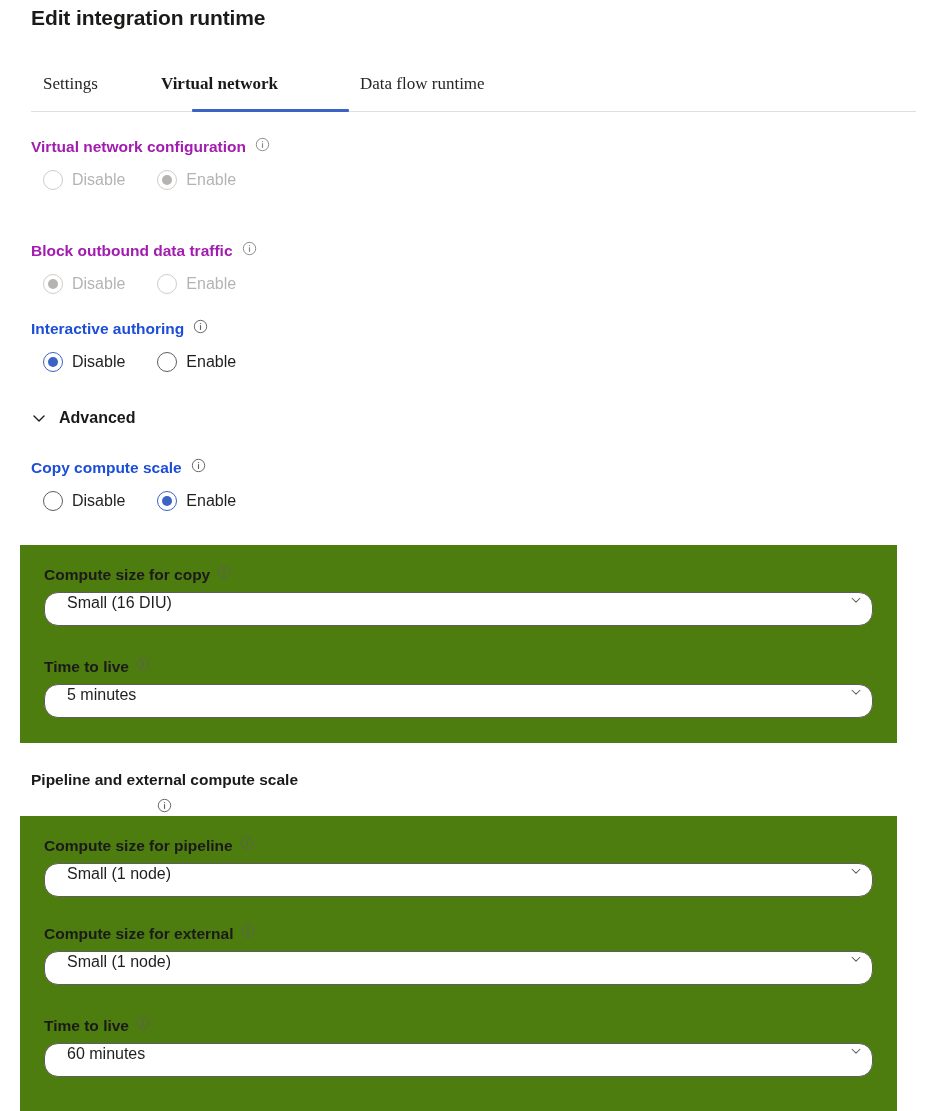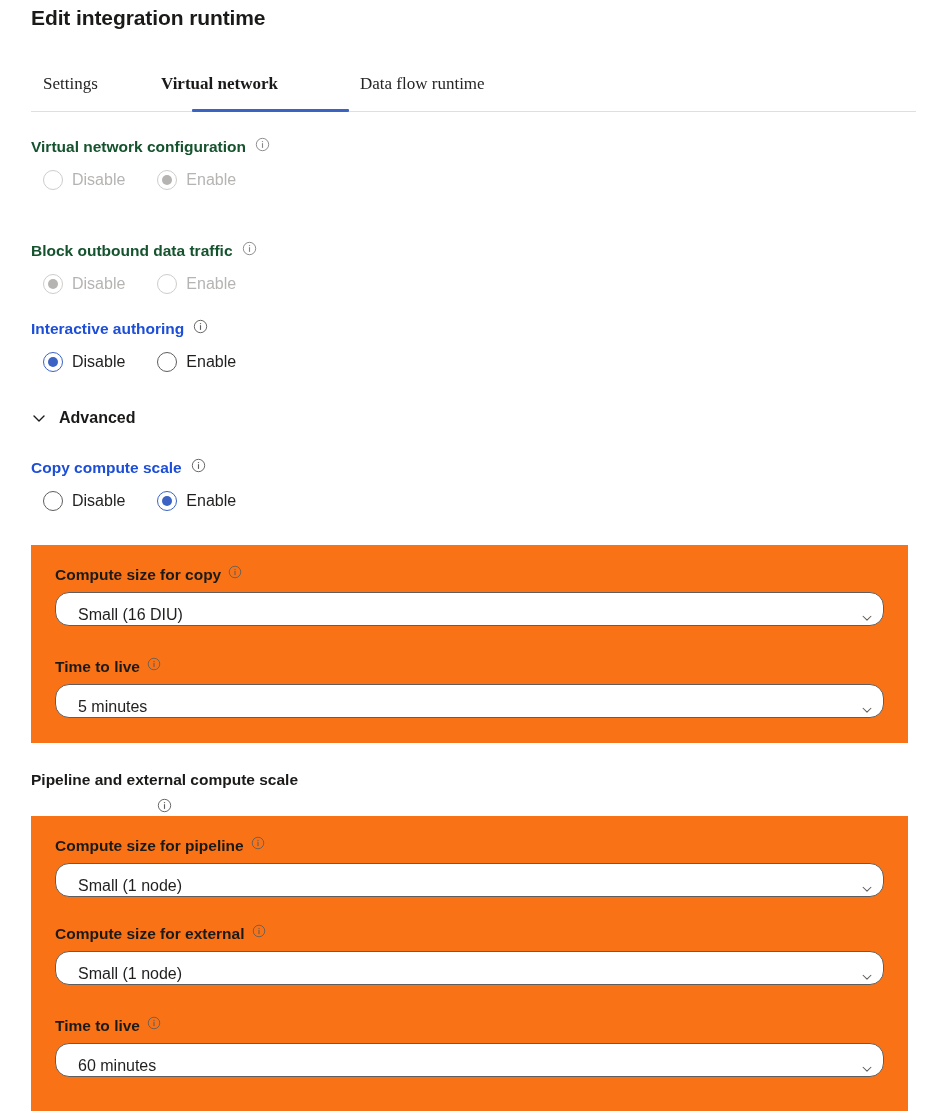--- a/index.html
+++ b/index.html
@@ -84,7 +84,7 @@
     line-height: 20px;
     white-space: nowrap;
   }
-  .group-label.disabled { color: #14532d; }
+  .group-label.disabled { color: #a21caf; }
 
   
   .info-icon {

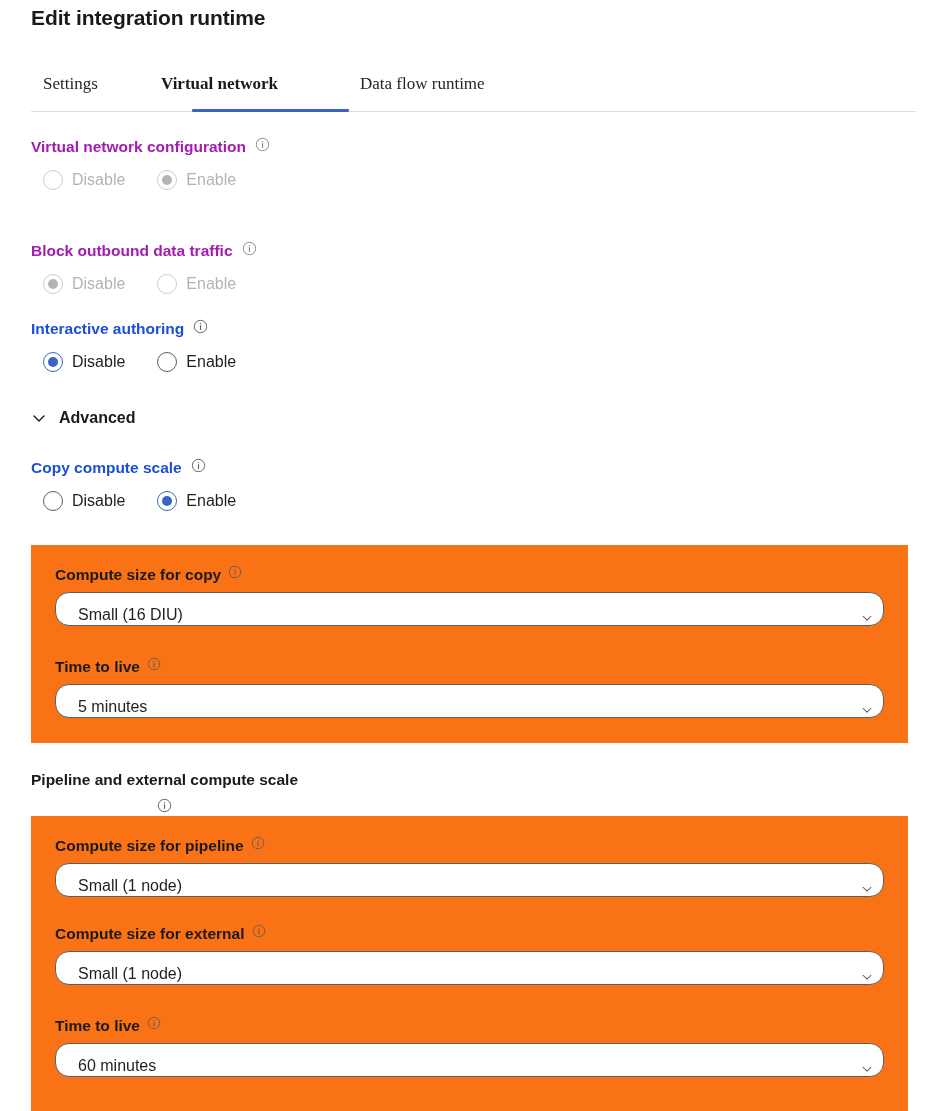--- a/index.html
+++ b/index.html
@@ -169,9 +169,9 @@
   
   .panel {
     position: absolute;
-    left: 31px;
+    left: 20px;
     width: 877px;
-    background: #f97316;
+    background: #4d7c0f;
   }
   .field { position: absolute; left: 24px; }
   .field-label {

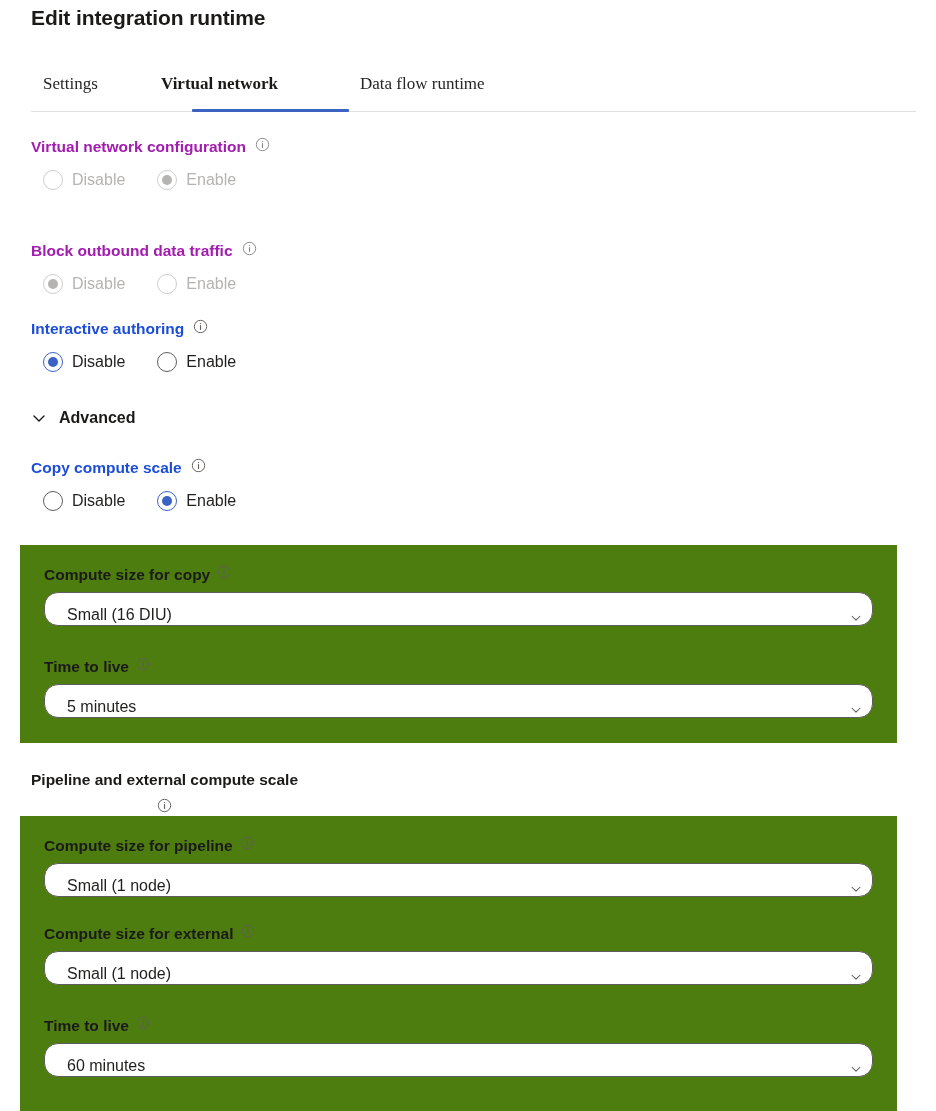--- a/index.html
+++ b/index.html
@@ -192,7 +192,7 @@
     background: #ffffff;
     border-radius: 14px;
     display: flex;
-    align-items: flex-end;
+    align-items: flex-start;
     padding: 0 9px 0 22px;
     cursor: pointer;
   }

